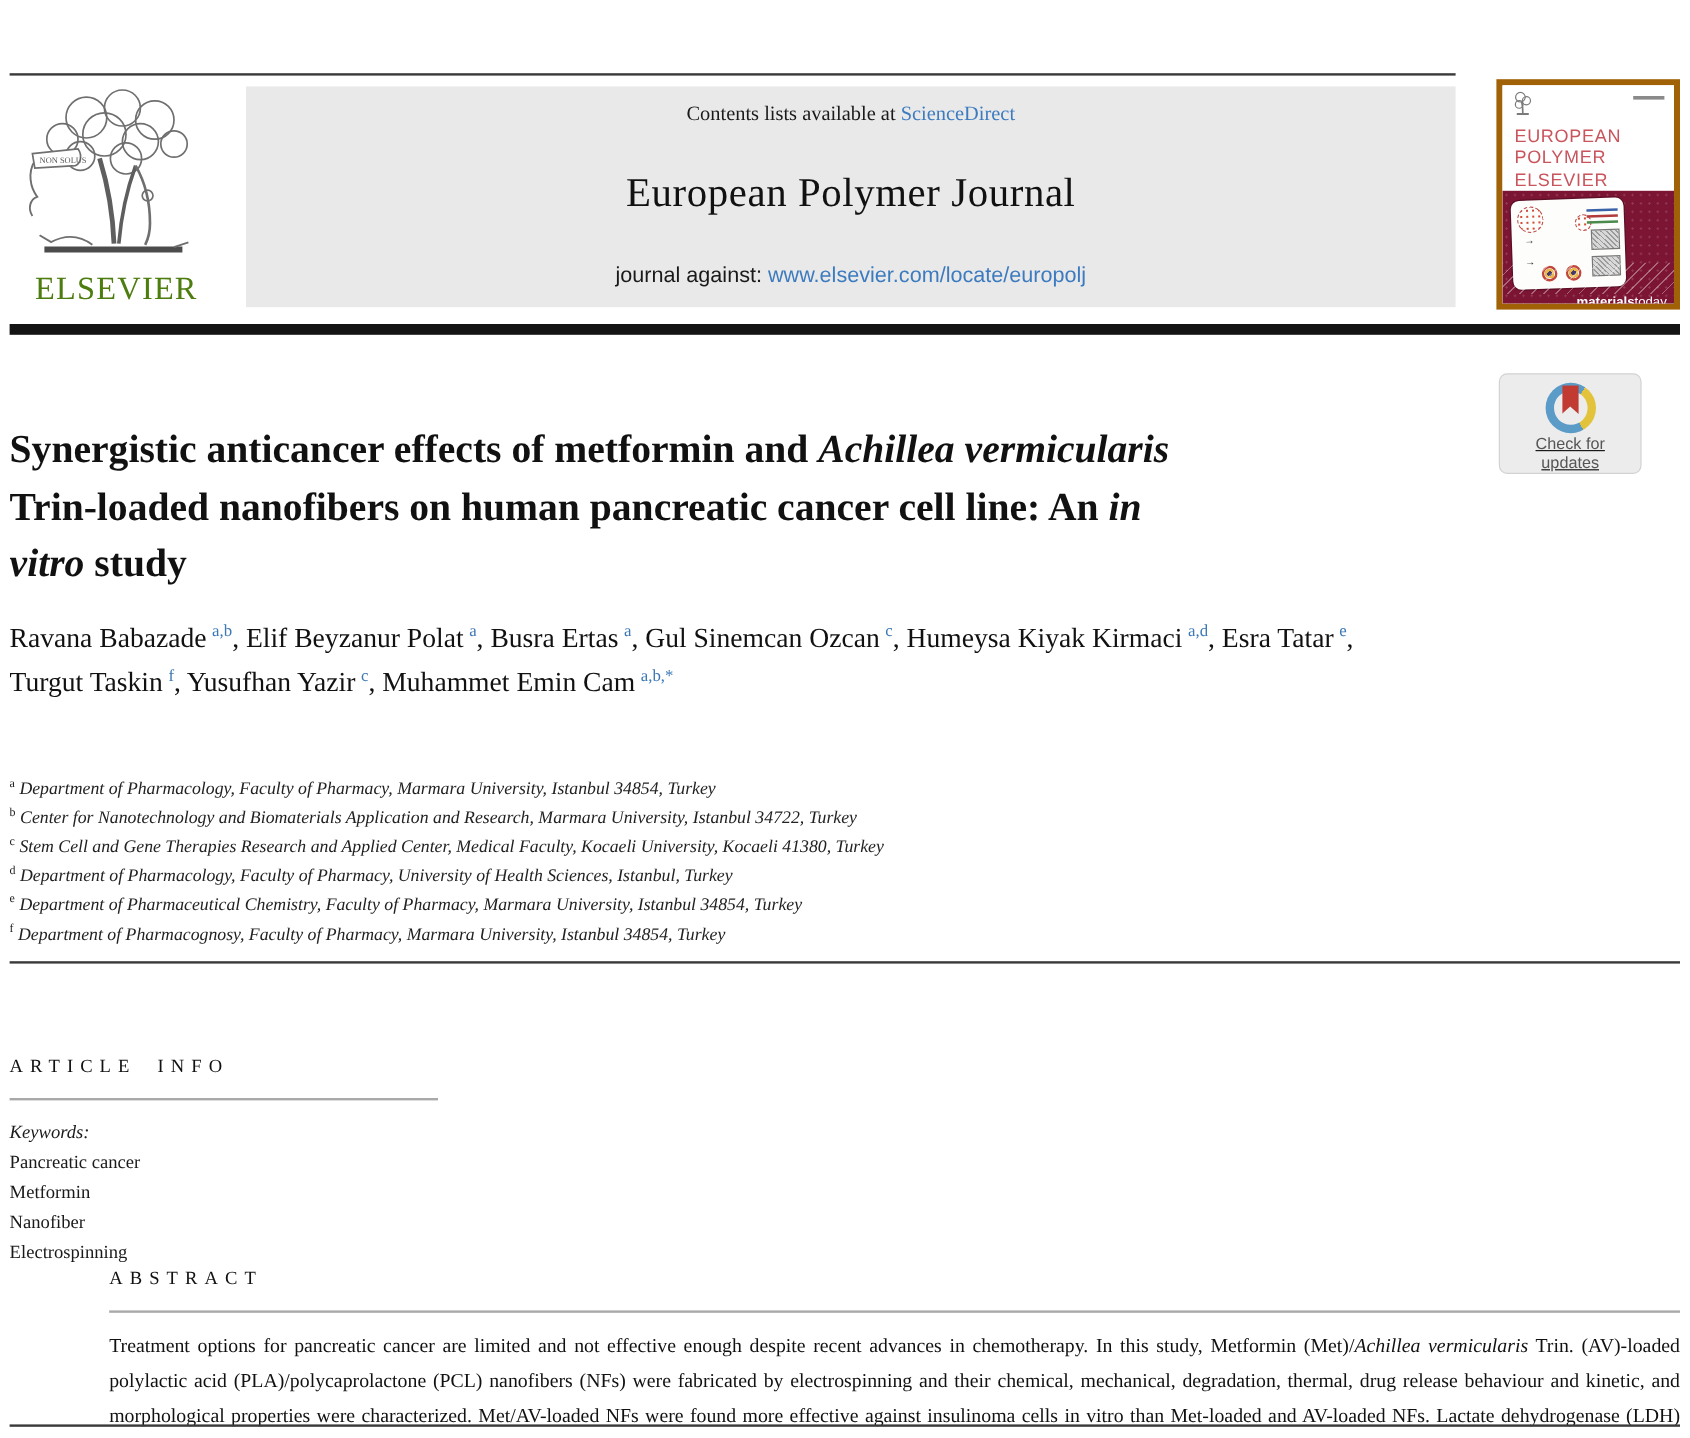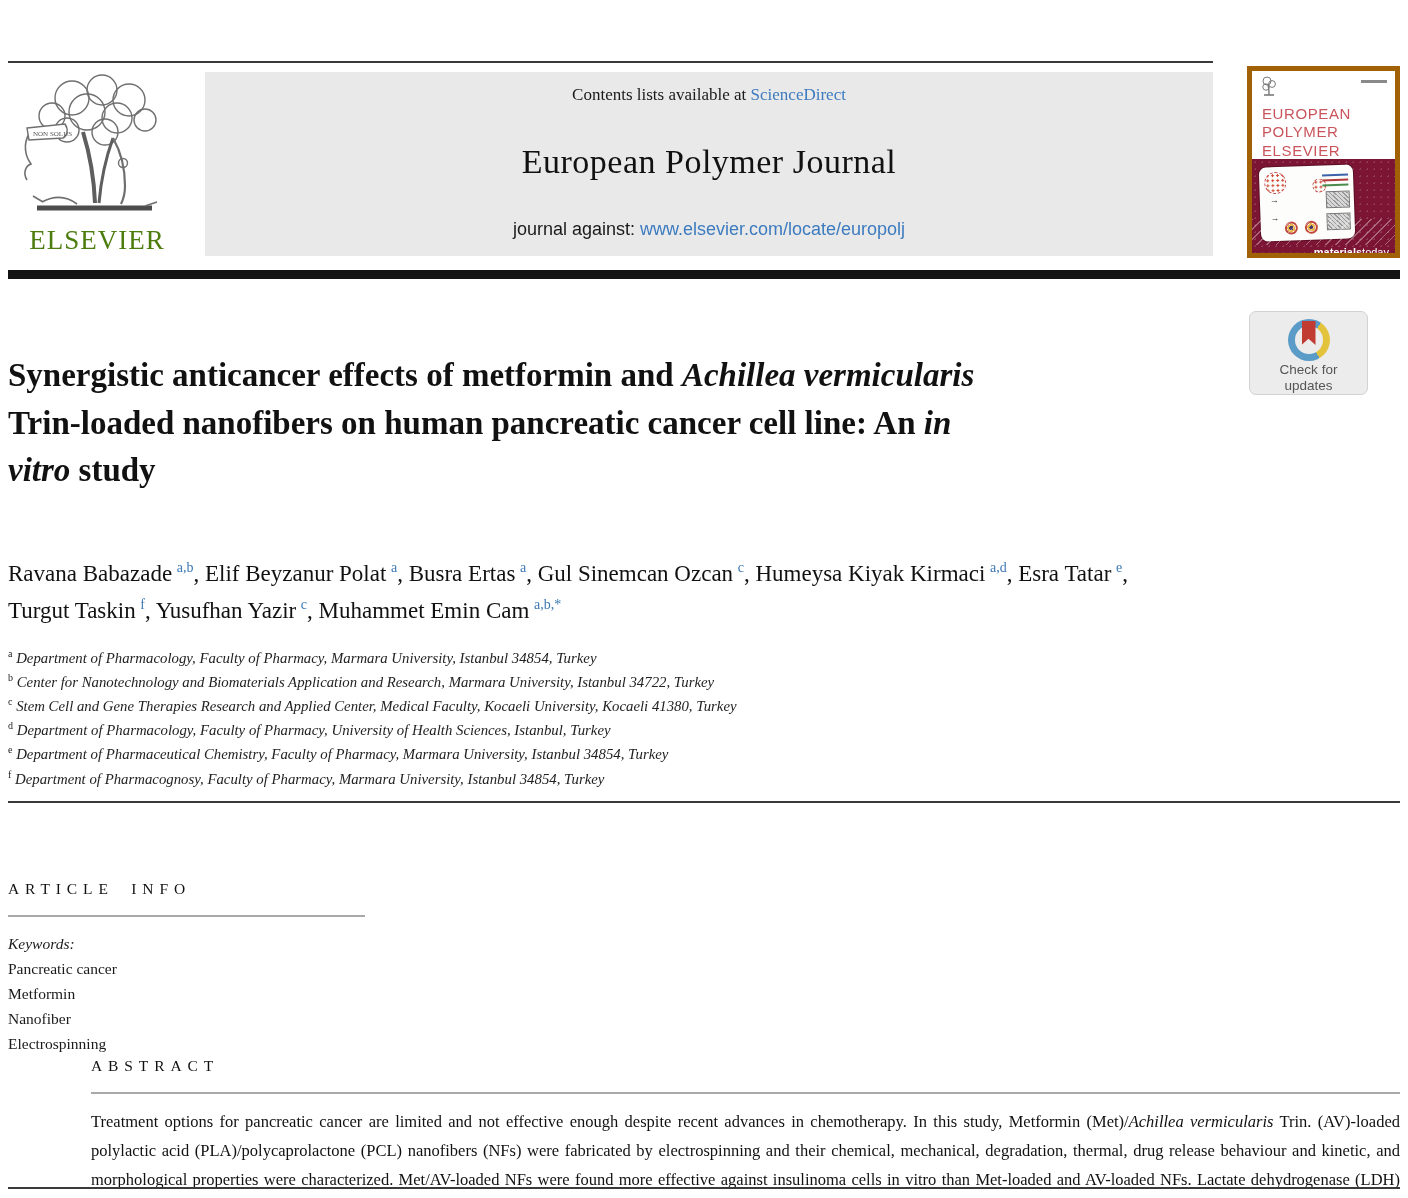--- a/index.html
+++ b/index.html
@@ -62,7 +62,7 @@
 
   
   .updates { position:absolute; left:1249px; top:311px; width:119px; height:84px; background:#ececec;
-    border:1px solid #d2d2d2; border-radius:7px; text-align:center; cursor:pointer; }
+    border:1px solid #d2d2d2; border-radius:7px; text-align:center; cursor:pointer;text-decoration:underline; }
   .updates-ring { width:42px; height:42px; border-radius:50%; margin:7px auto 1px auto; position:relative;
     background:conic-gradient(from 150deg, #5b9bc8 0 68%, #e3c23c 68% 100%);
   }

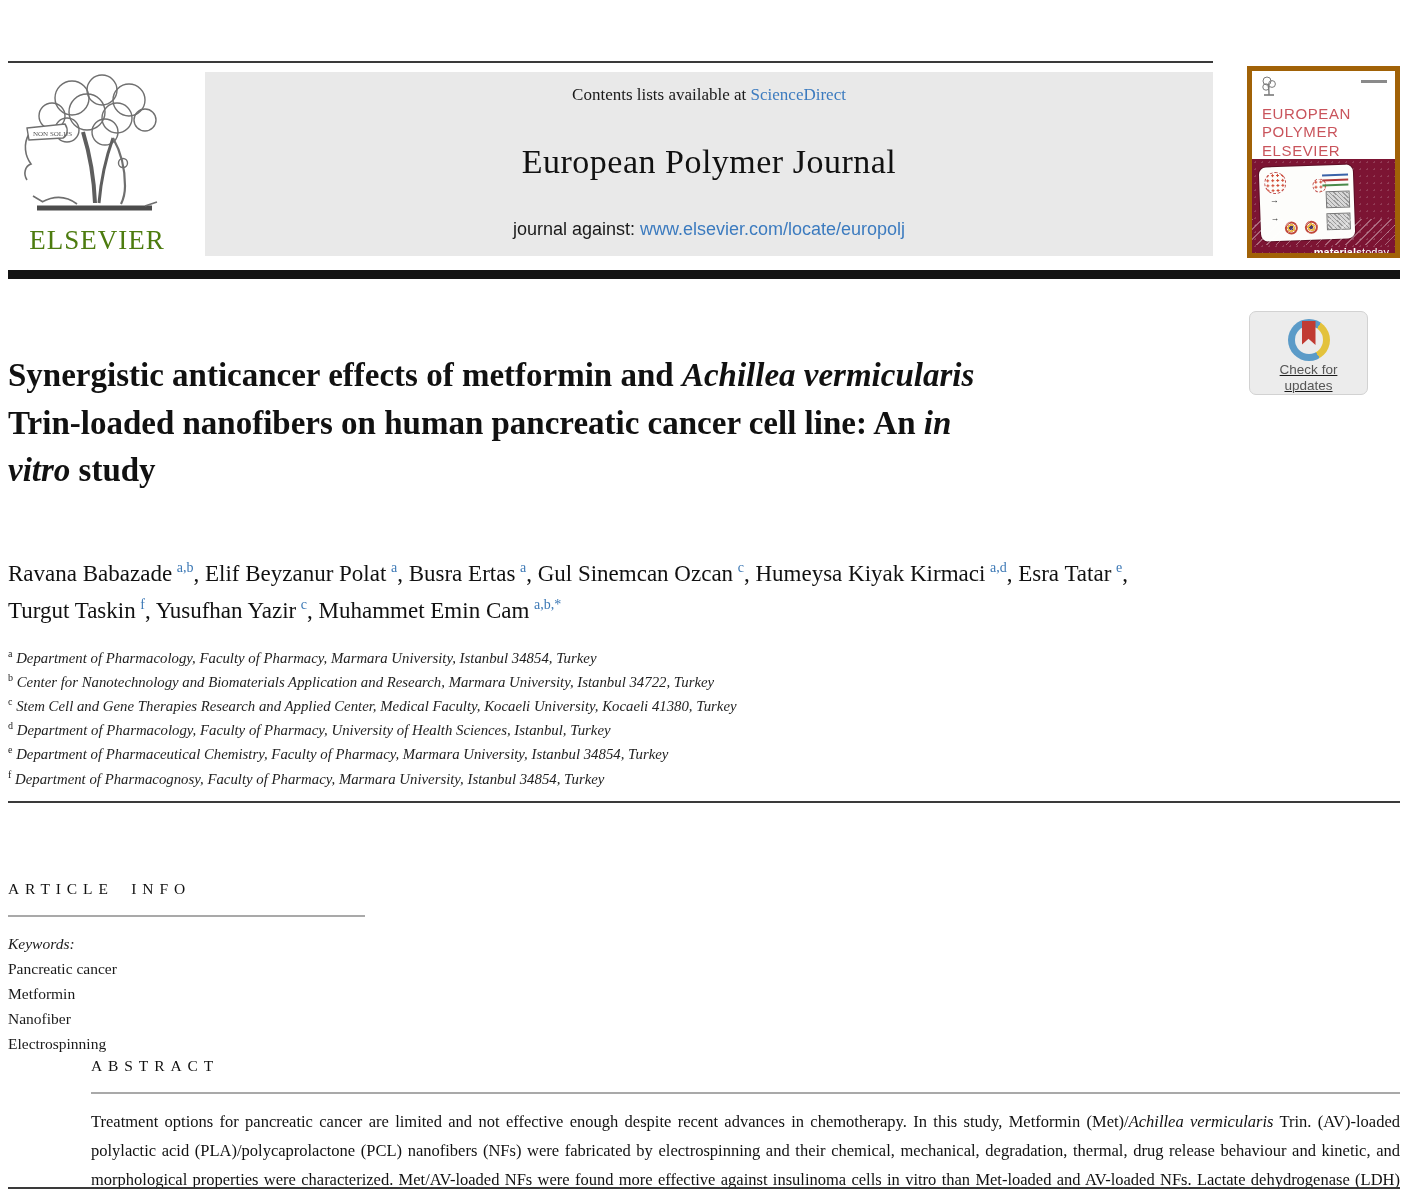--- a/index.html
+++ b/index.html
@@ -74,7 +74,7 @@
 
   
   .title { position:absolute; left:8px; top:352px; width:1160px; font-size:33px; line-height:1.44; color:#111; }
-  .authors { position:absolute; left:8px; top:514px; width:1180px; font-size:23px; line-height:1.6; color:#111;margin-top:42px; }
+  .authors { position:absolute; left:8px; top:514px; width:1180px; font-size:23px; line-height:1.6; color:#111; }
   .authors sup { color:#3c78b5; font-size:14px; }
   .affils { position:absolute; left:8px; top:646px; font-style:italic; font-size:14.8px; line-height:1.63; color:#222; }
   .affils sup { font-style:normal; font-size:10px; color:#222; }

